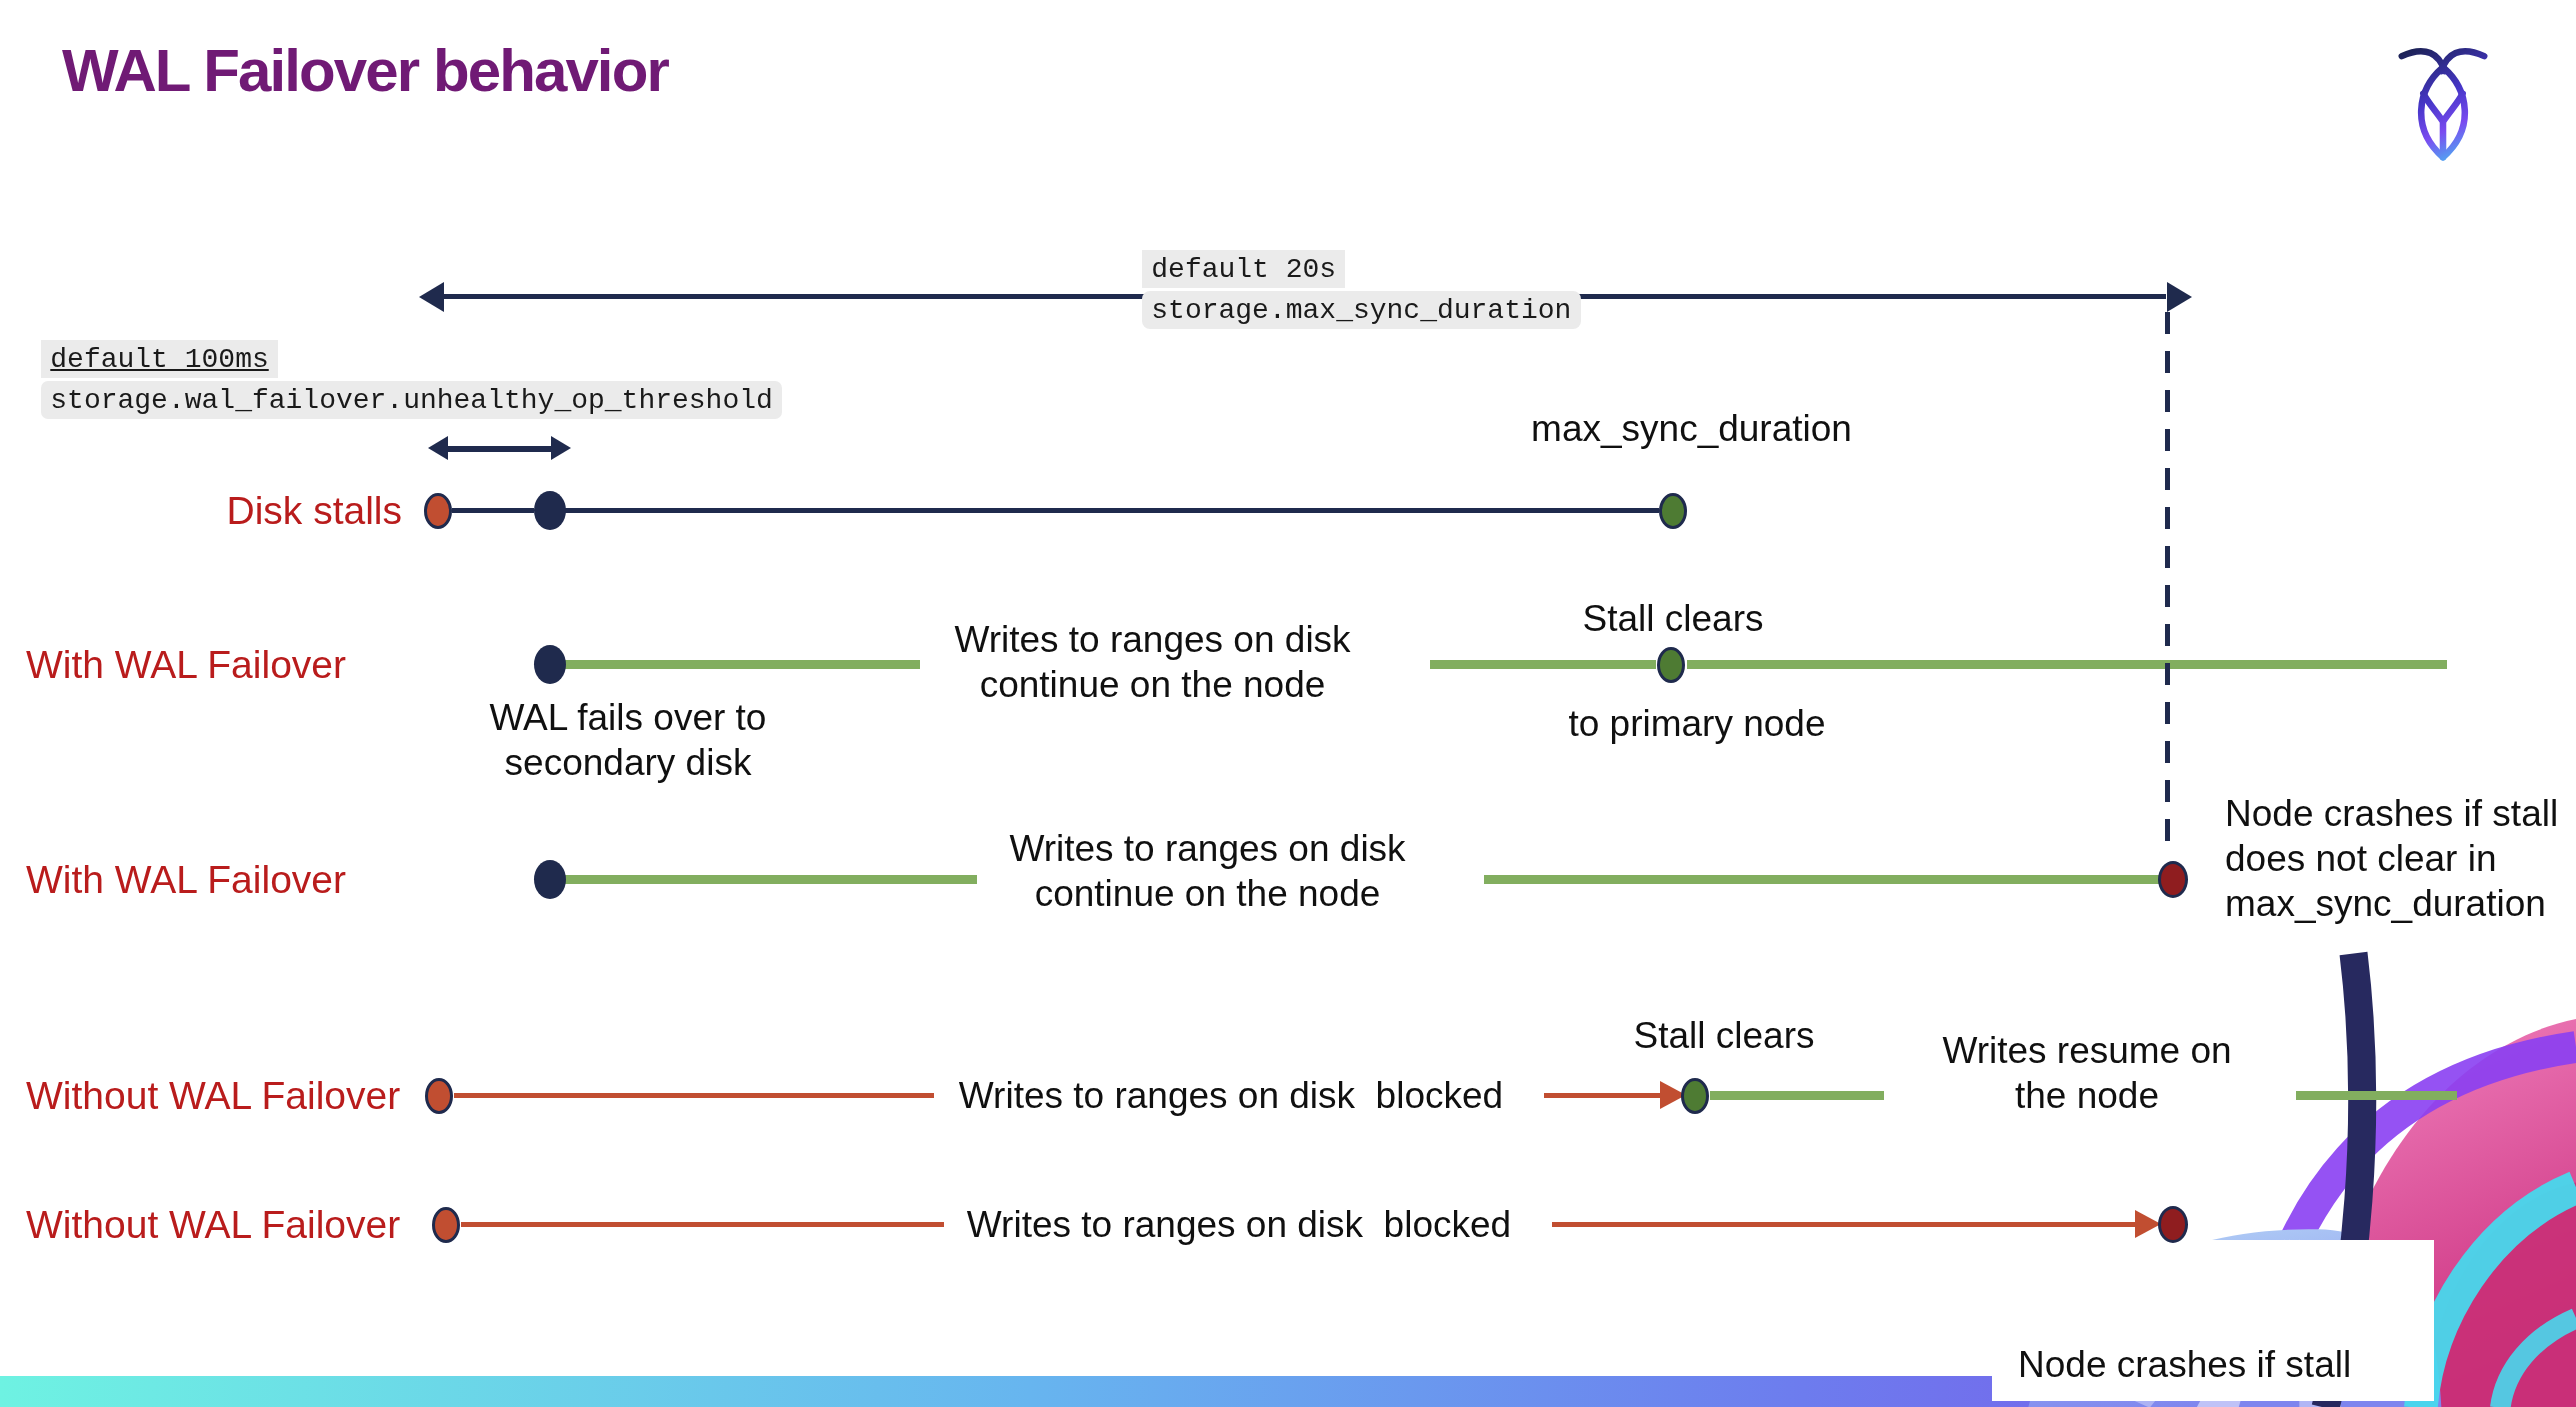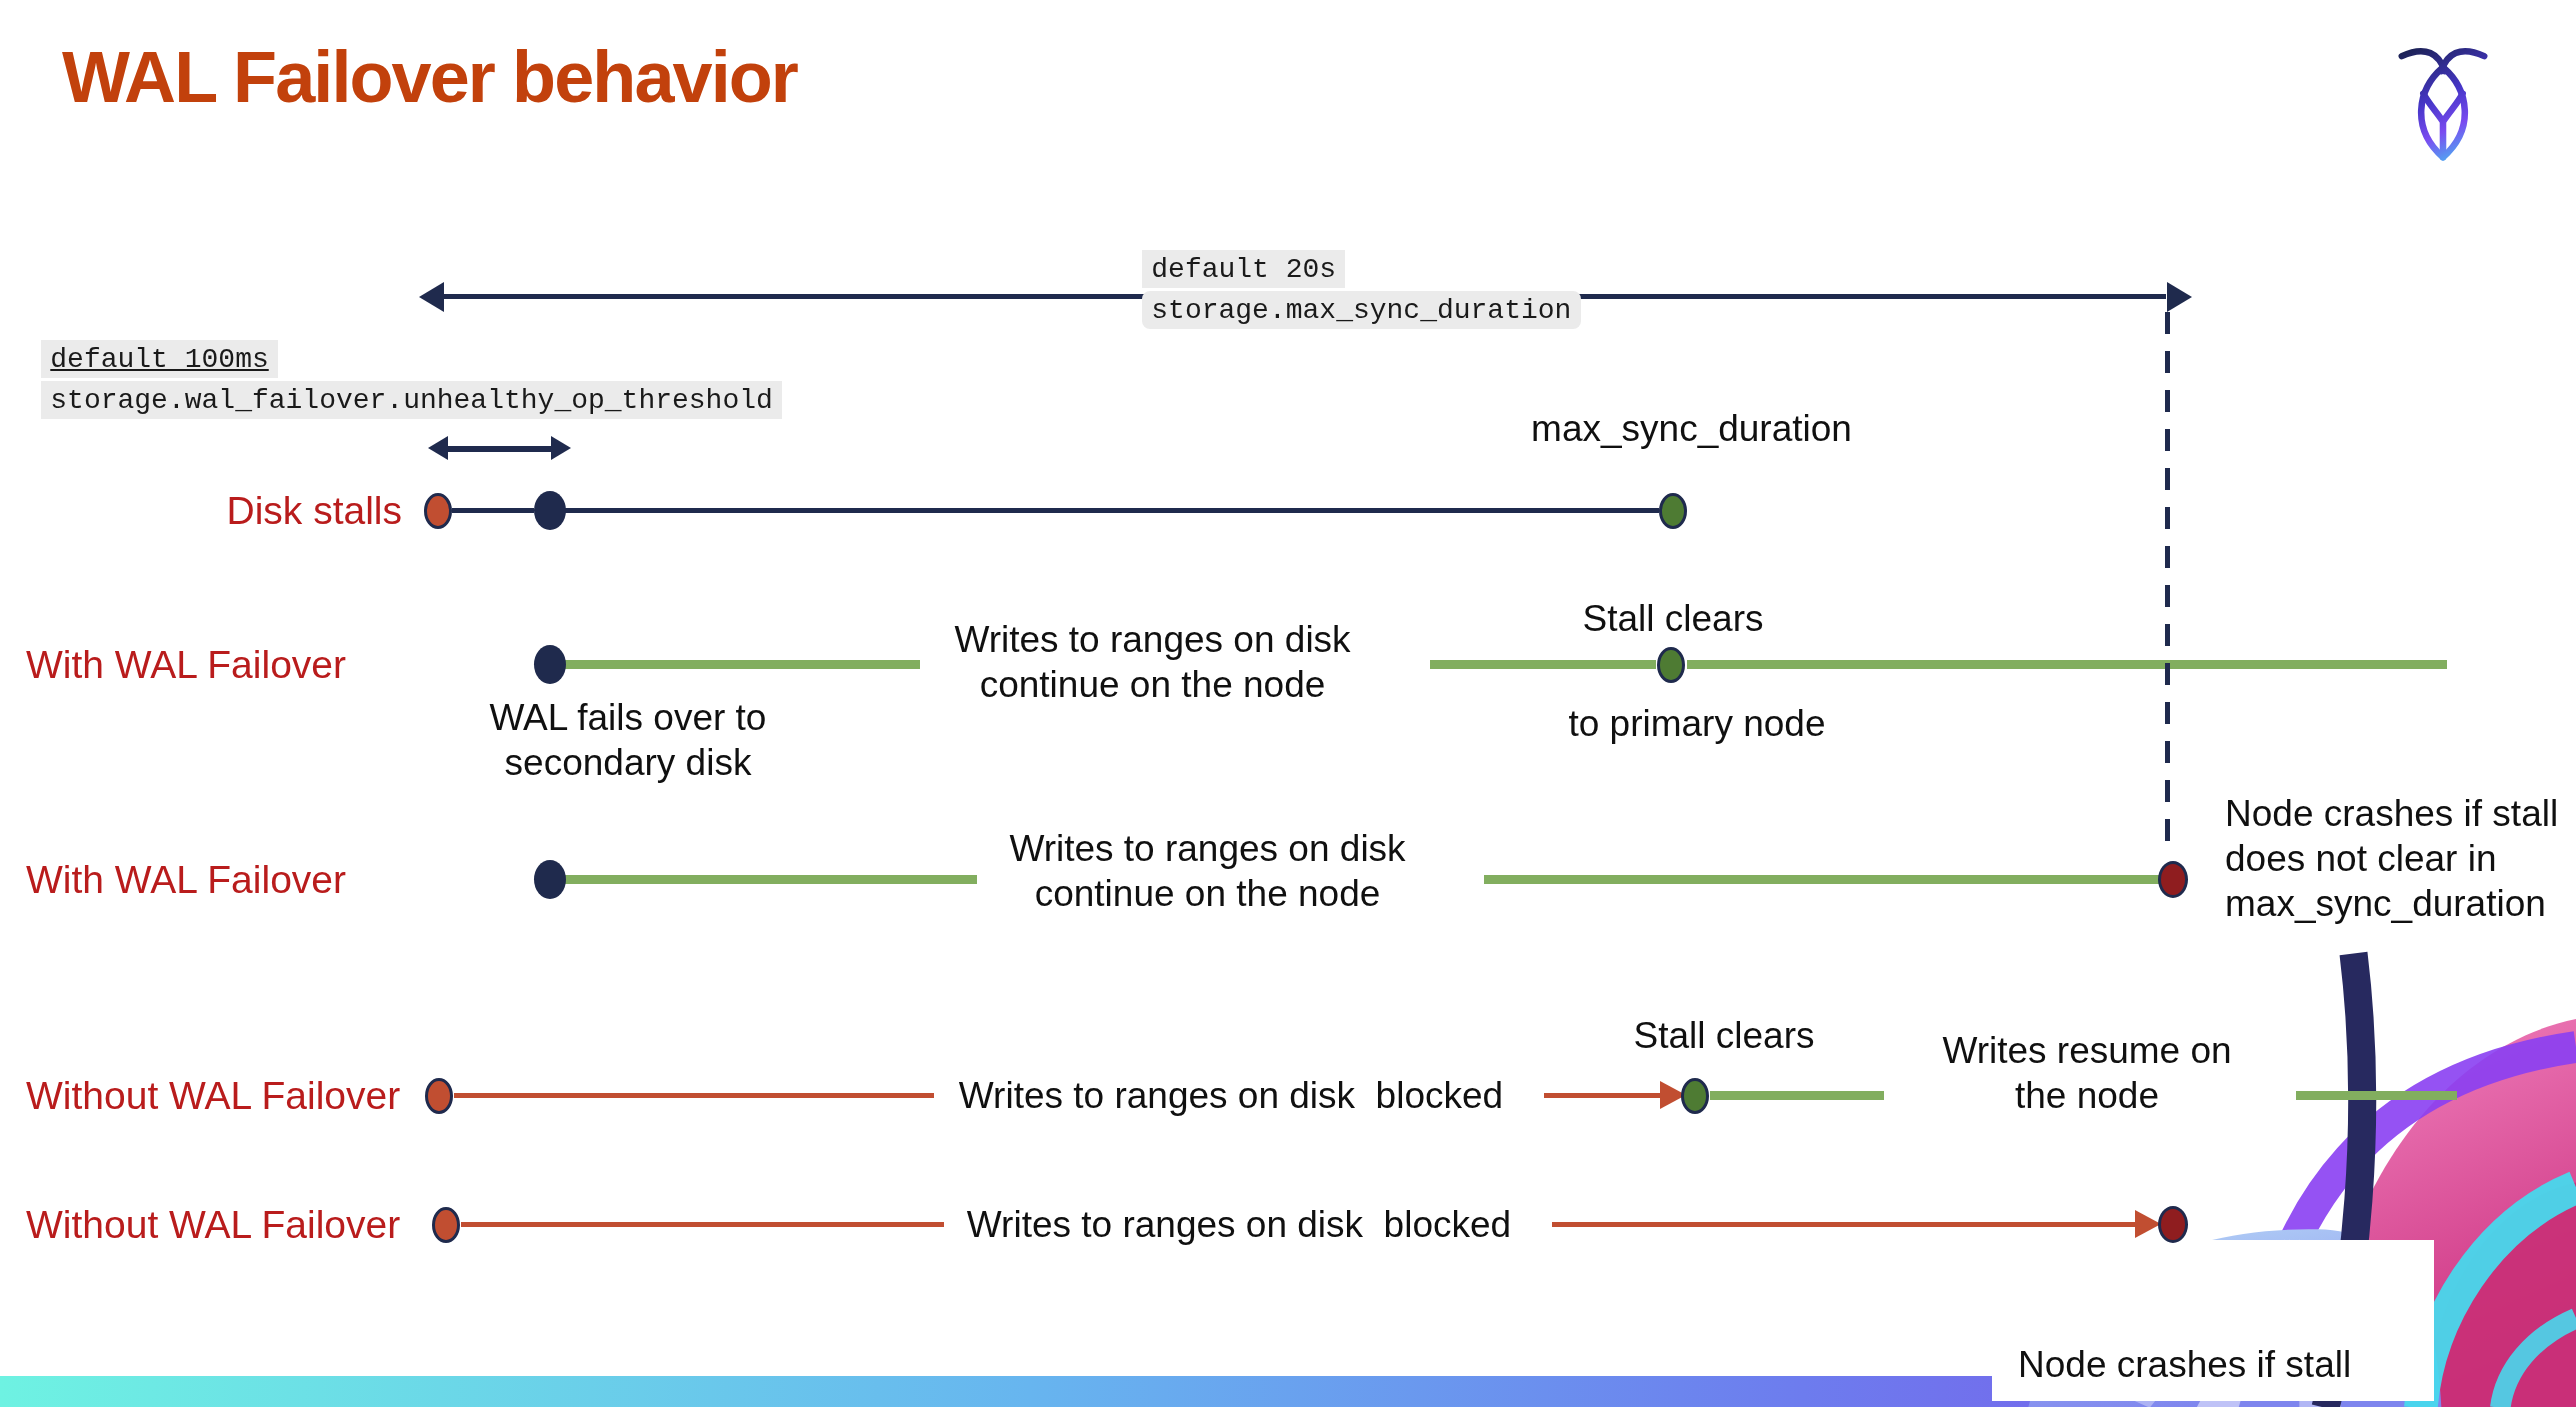--- a/index.html
+++ b/index.html
@@ -8,8 +8,8 @@
     font-family:"Liberation Sans", sans-serif;background:#ffffff;
   }
   .title{
-    position:absolute;left:62px;top:36px;font-size:72px;font-weight:700;
-    letter-spacing:-1.9px;color:#c2410c;
+    position:absolute;left:62px;top:36px;font-size:60px;font-weight:700;
+    letter-spacing:-1.9px;color:#701a75;
   }
   .mono{
     position:absolute;font-family:"Liberation Mono", monospace;font-size:28px;

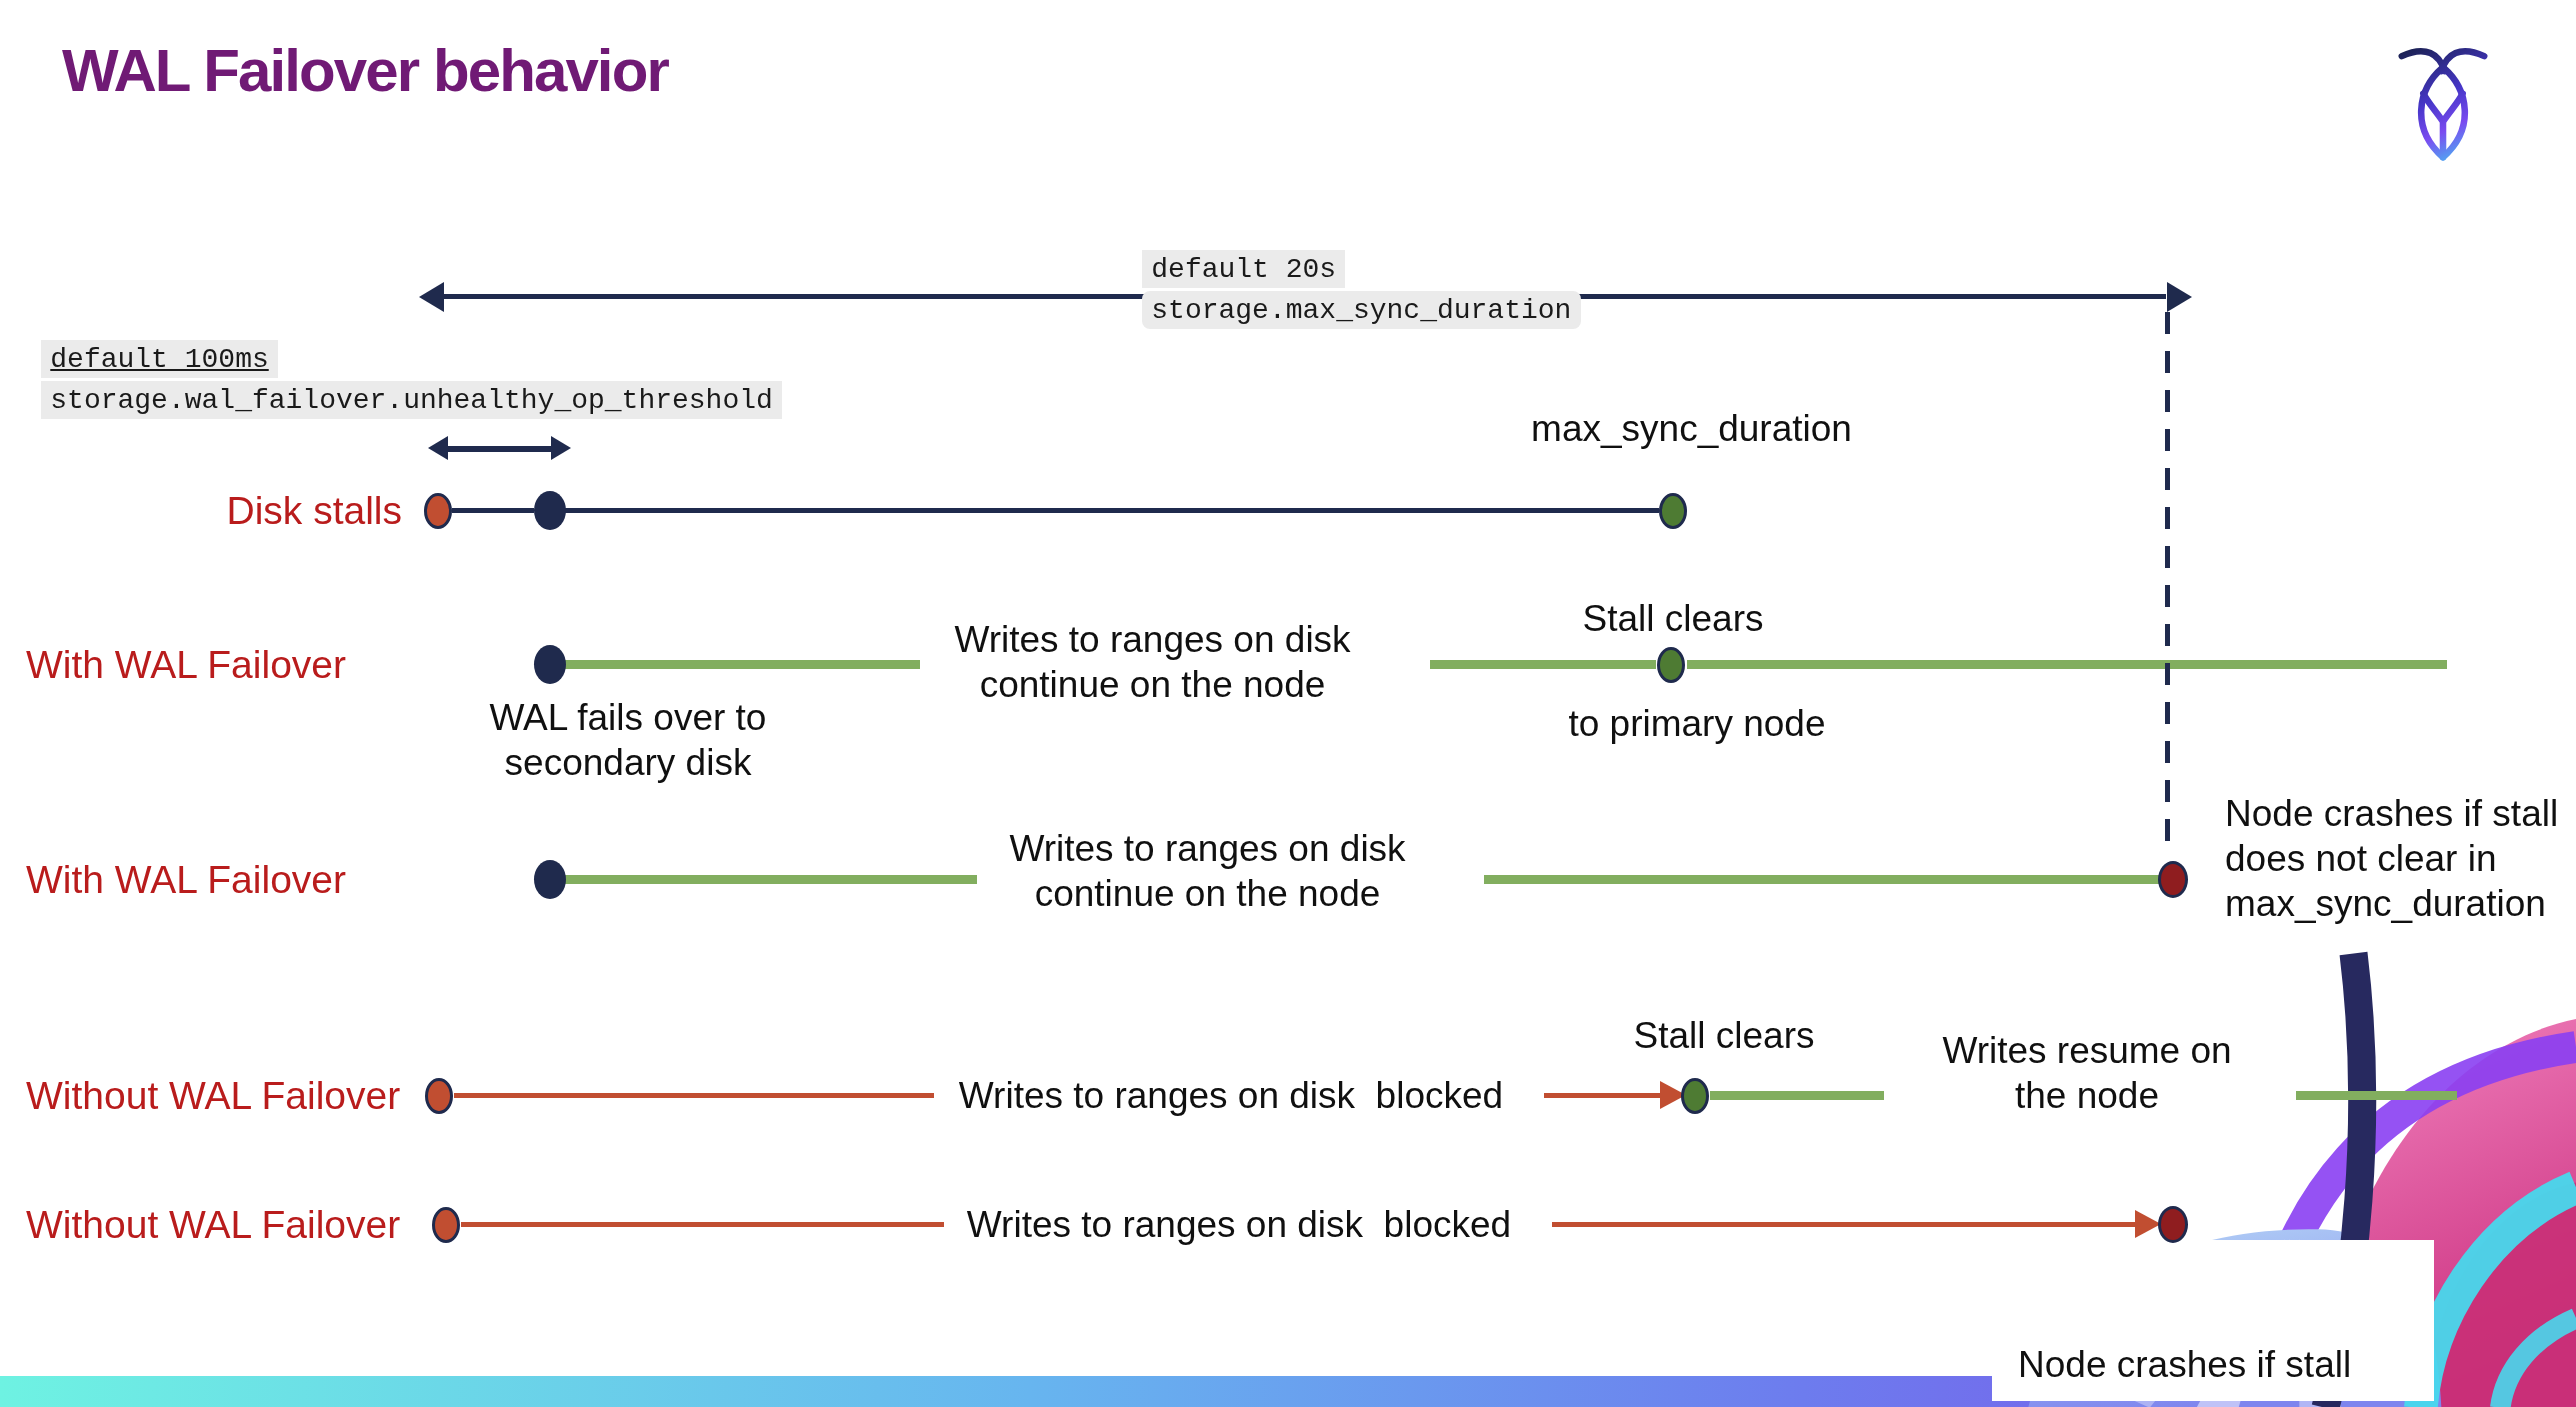--- a/index.html
+++ b/index.html
@@ -114,7 +114,7 @@
   <div class="mono" style="left:1142px;top:291px;border-radius:8px;">storage.max_sync_duration</div>
 
   <div class="mono" style="left:41px;top:340px;text-decoration:underline;">default 100ms</div>
-  <div class="mono" style="left:41px;top:381px;">storage.wal_failover.unhealthy_op_threshold</div>
+  <div class="mono" style="left:41px;top:381px;border-radius:7px;">storage.wal_failover.unhealthy_op_threshold</div>
   <div class="line navy-line" style="left:445px;top:446px;width:110px;height:5.6px;"></div>
   <div class="tri sleft" style="left:428px;top:436px;"></div>
   <div class="tri sright" style="left:551px;top:436px;"></div>

